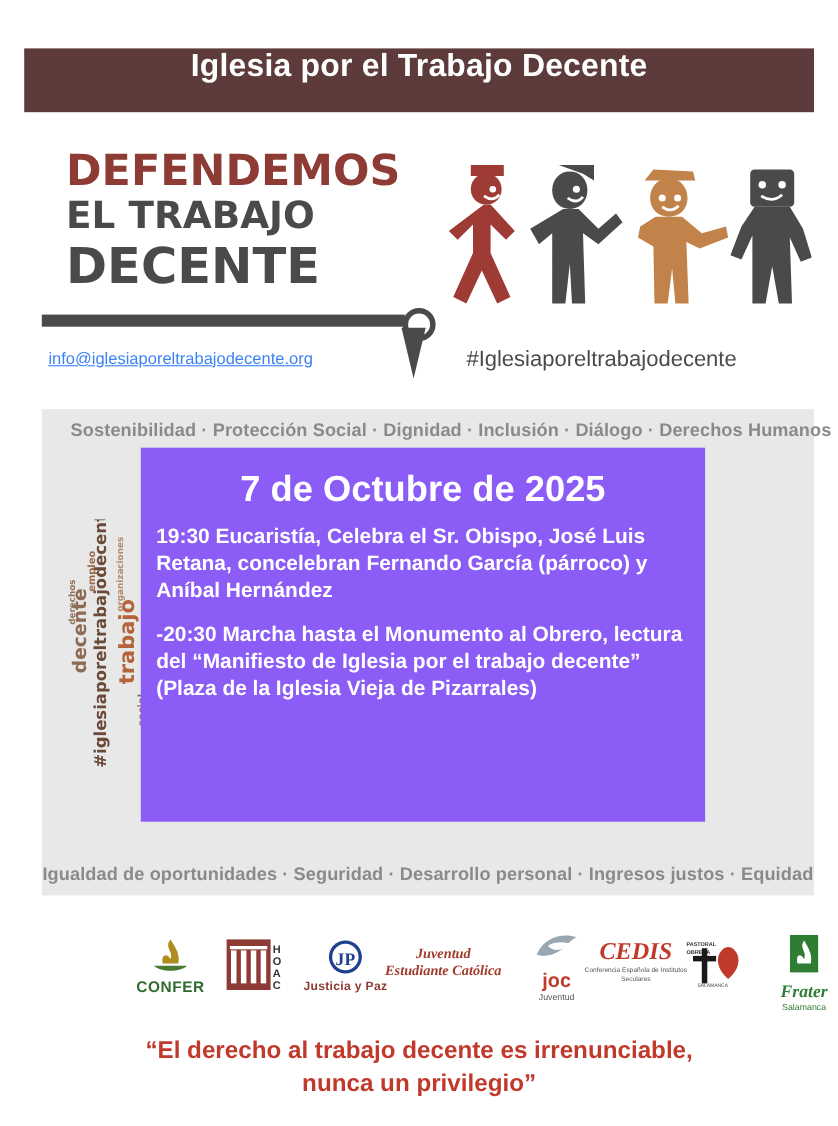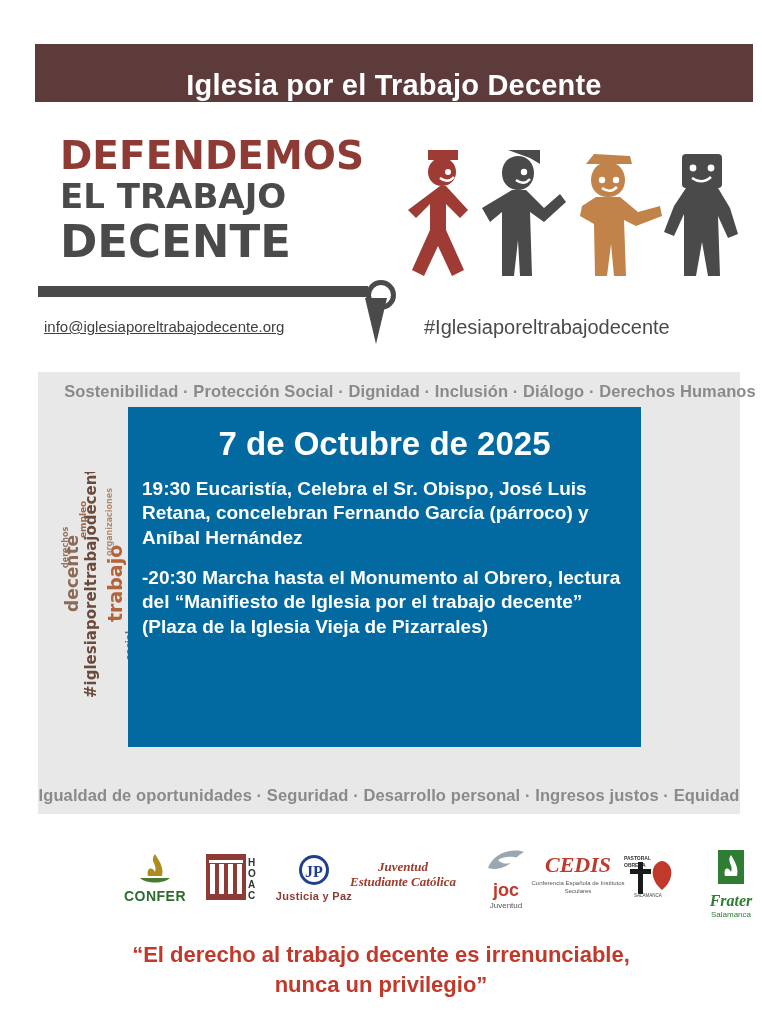--- a/index.html
+++ b/index.html
@@ -18,13 +18,13 @@
   
   .header-bar {
     position: absolute;
-    left: 35px;
+    left: 22px;
     top: 44px;
     width: 718px;
     height: 58px;
     background: #5e3b3b;
     display: flex;
-    align-items: flex-end;
+    align-items: flex-start;
     justify-content: center;
   }
   .header-title {

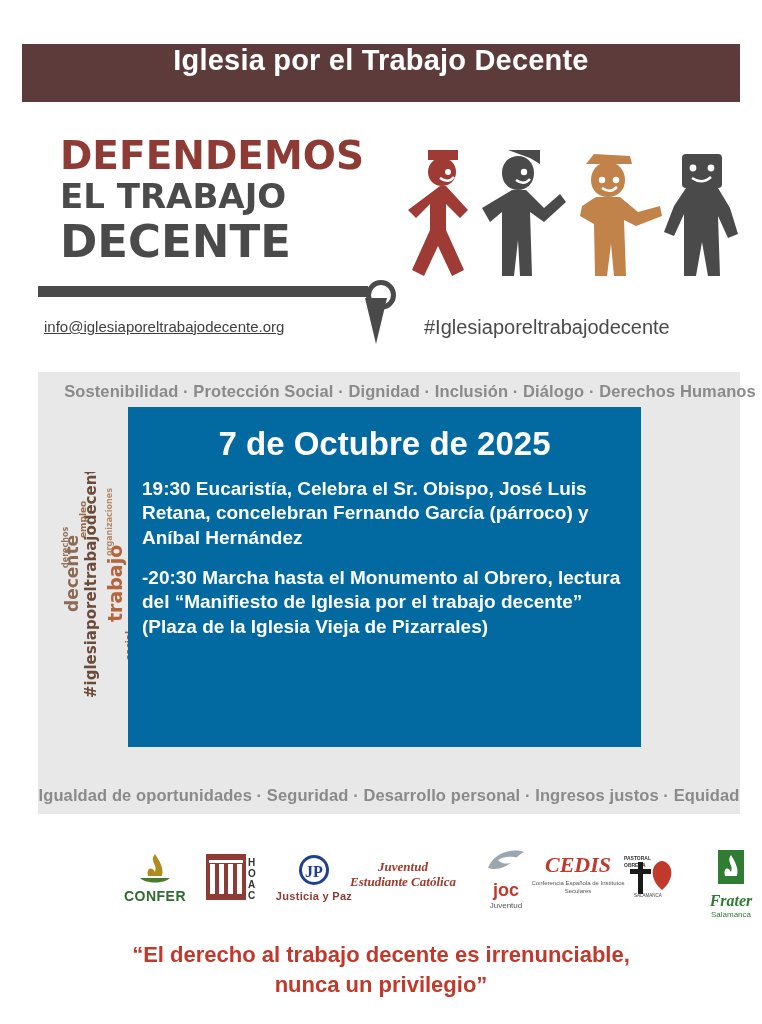--- a/index.html
+++ b/index.html
@@ -75,7 +75,7 @@
     left: 6px;
     top: 190px;
     font-size: 15px;
-    color: #404040;
+    color: #3b82f6;
     text-decoration: underline;
     text-align: center;
   }

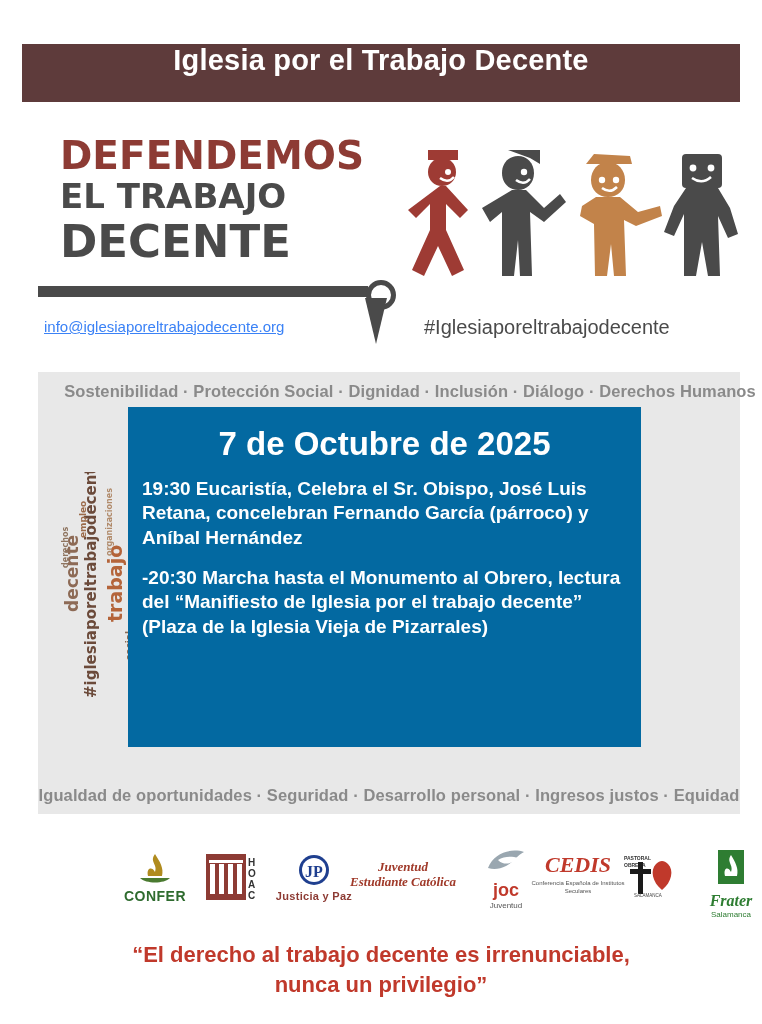--- a/index.html
+++ b/index.html
@@ -185,7 +185,7 @@
     top: 407px;
     width: 513px;
     height: 340px;
-    background: #0369a1;
+    background: #8b5cf6;
     padding: 10px 14px 0 14px;
     box-sizing: border-box;
   }

